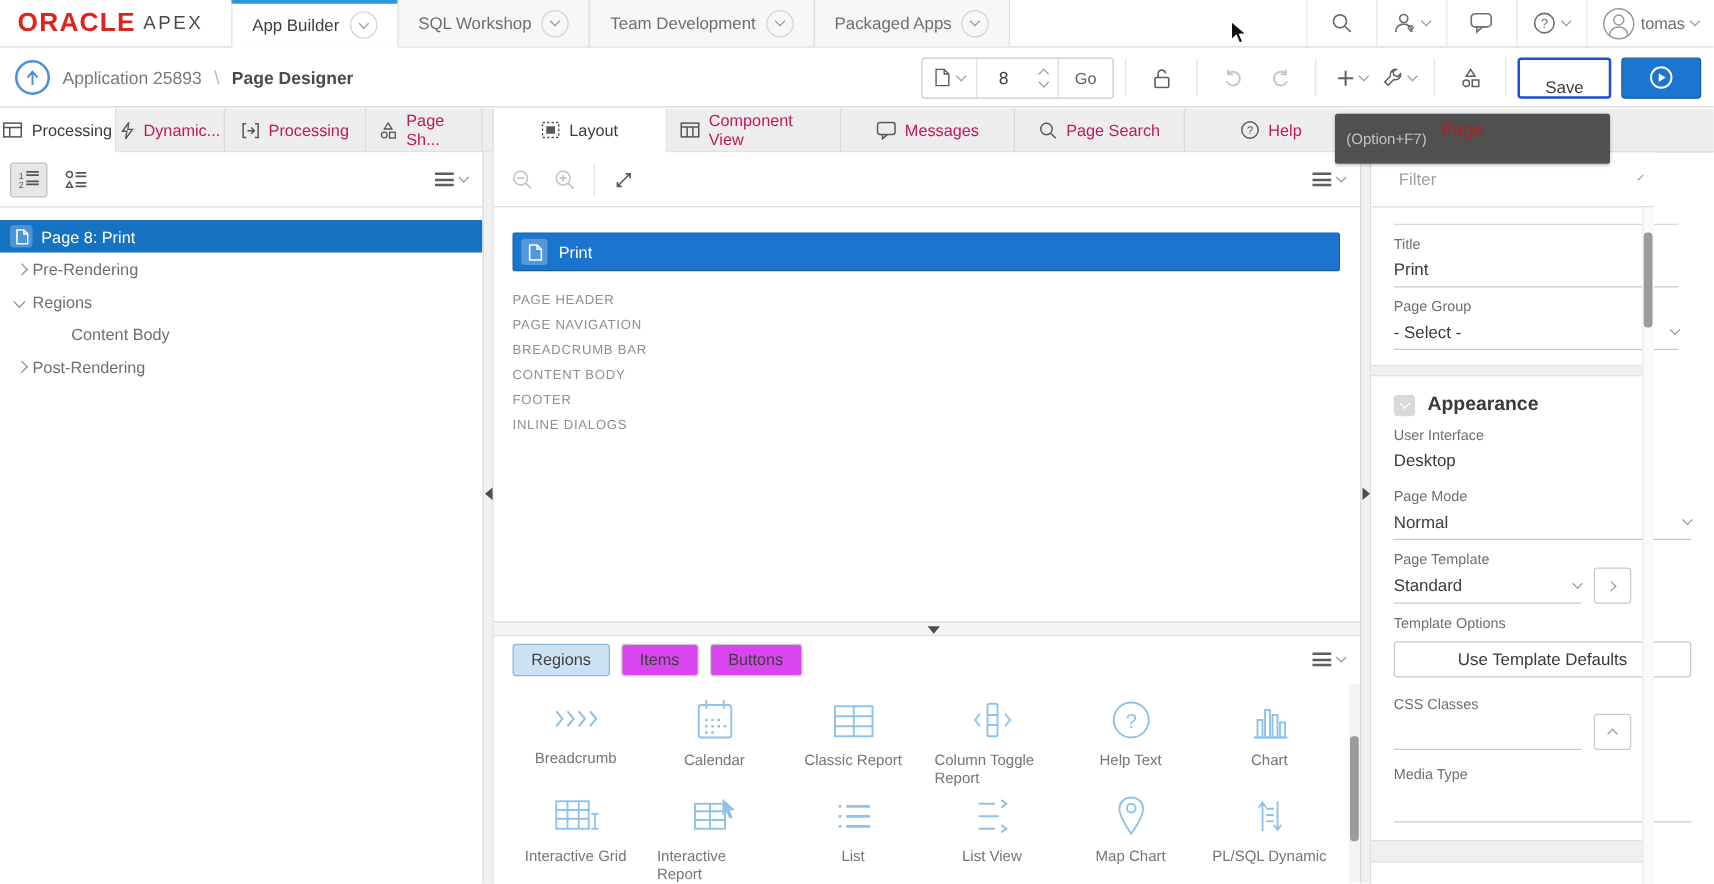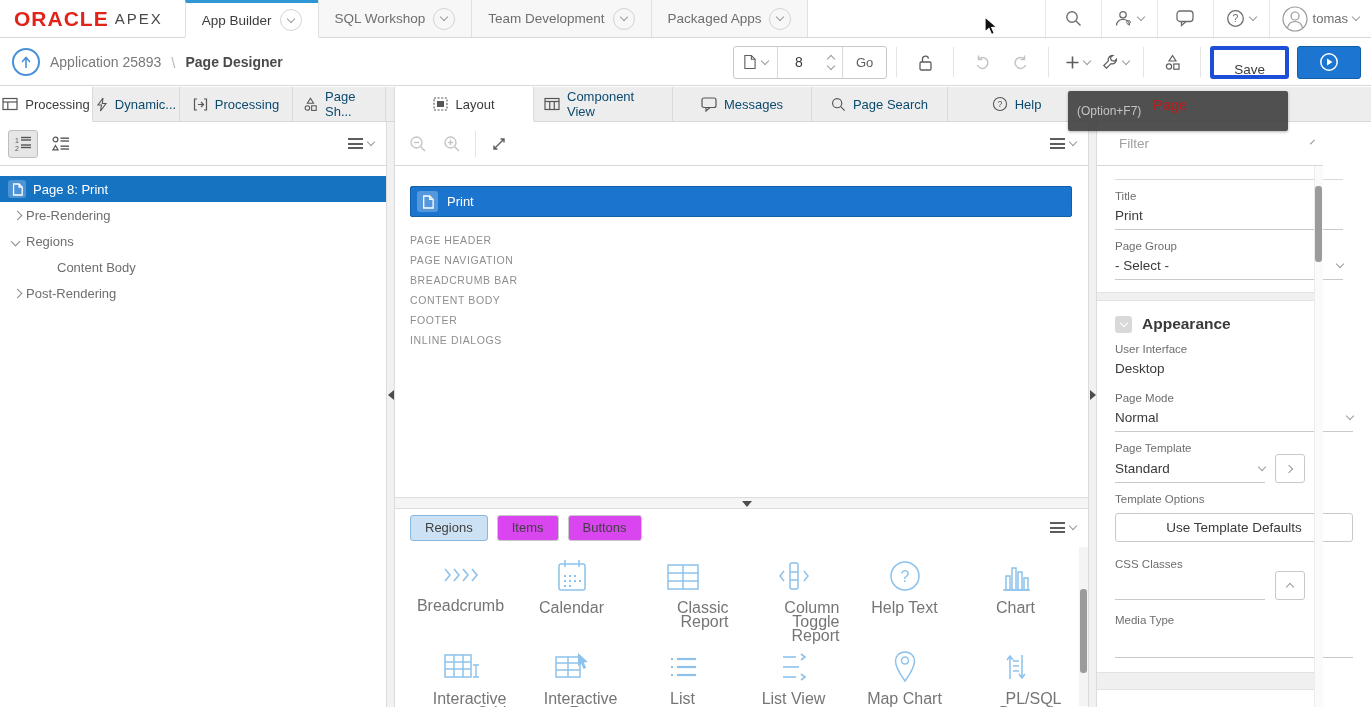--- a/index.html
+++ b/index.html
@@ -39,7 +39,7 @@
   .tb-ibtn{width:38px;height:33px;display:flex;align-items:center;justify-content:center;color:#5d5d5d;cursor:pointer;gap:4px}
   .tb-ibtn.disabled{color:#c4c4c4;cursor:default}
   .tb-div{width:1px;height:30px;background:#e3e3e3;margin:0 9px}
-  .btn{height:33px;border:4px solid #1d4ed8;border-radius:3px;background:#fff;display:flex;align-items:flex-start;justify-content:center;padding:12px 20px;font-size:13.5px;color:#3c3c3c;cursor:pointer}
+  .btn{height:33px;border:2px solid #1d4ed8;border-radius:3px;background:#fff;display:flex;align-items:flex-end;justify-content:center;padding:0 20px;font-size:13.5px;color:#3c3c3c;cursor:pointer}
   .btn-run{width:64px;height:33px;border-radius:3px;background:#1b75d1;border:1px solid #135fa5;display:flex;align-items:center;justify-content:center;margin-left:8px;cursor:pointer}
 
   

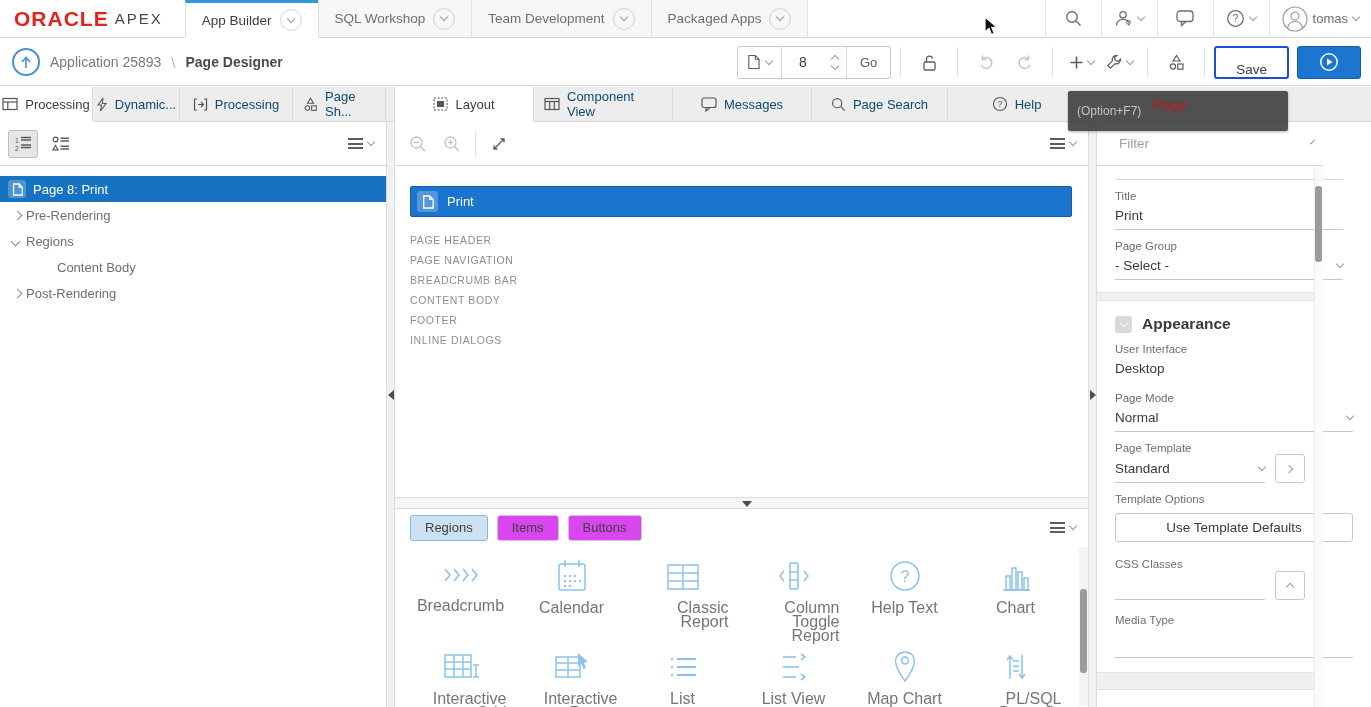--- a/index.html
+++ b/index.html
@@ -44,7 +44,7 @@
 
   
   #tabrow{left:0;top:87px;width:1371px;height:35px;background:#ededed;border-bottom:1px solid #d8d8d8;display:flex}
-  .ptab{display:flex;align-items:center;justify-content:center;gap:7px;color:#0c4a6e;font-size:13px;border-right:1px solid #dadada;background:#ededed;cursor:pointer;padding:0 10px}
+  .ptab{display:flex;align-items:center;justify-content:center;gap:7px;color:#be185d;font-size:13px;border-right:1px solid #dadada;background:#ededed;cursor:pointer;padding:0 10px}
   .ptab.active{background:#fff;border-bottom:1px solid #fff;margin-bottom:-1px;color:#3c3c3c}
   .ptab svg{flex:none}
   #tabrow .gap{width:9px;background:#ededed;border-right:1px solid #dadada}

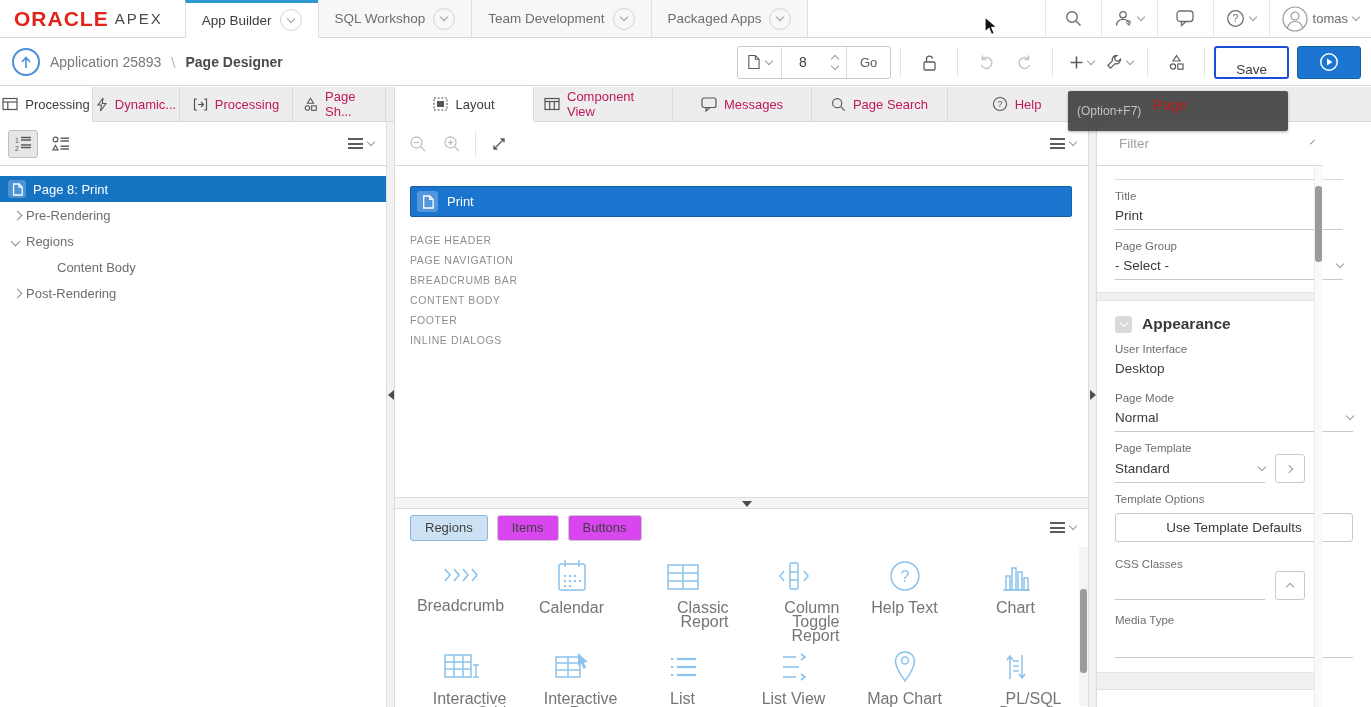--- a/index.html
+++ b/index.html
@@ -89,7 +89,7 @@
   .gal-grid{display:flex;flex-wrap:wrap;padding:12px 12px 0 10px}
   .gal-item{width:111px;display:flex;flex-direction:column;align-items:center;margin-bottom:6px;cursor:pointer}
   .gal-item svg{display:block;margin-bottom:7px}
-  .gal-label{font-size:16px;color:#757575;text-align:right;line-height:14px;max-width:92px}
+  .gal-label{font-size:12px;color:#757575;text-align:left;line-height:14px;max-width:92px}
   .gal-track{position:absolute;right:0;top:38px;width:9px;bottom:0;background:#f4f4f4}
   .gal-thumb{position:absolute;right:1px;top:42px;width:7px;height:84px;background:#9b9b9b;border-radius:3px}
 

